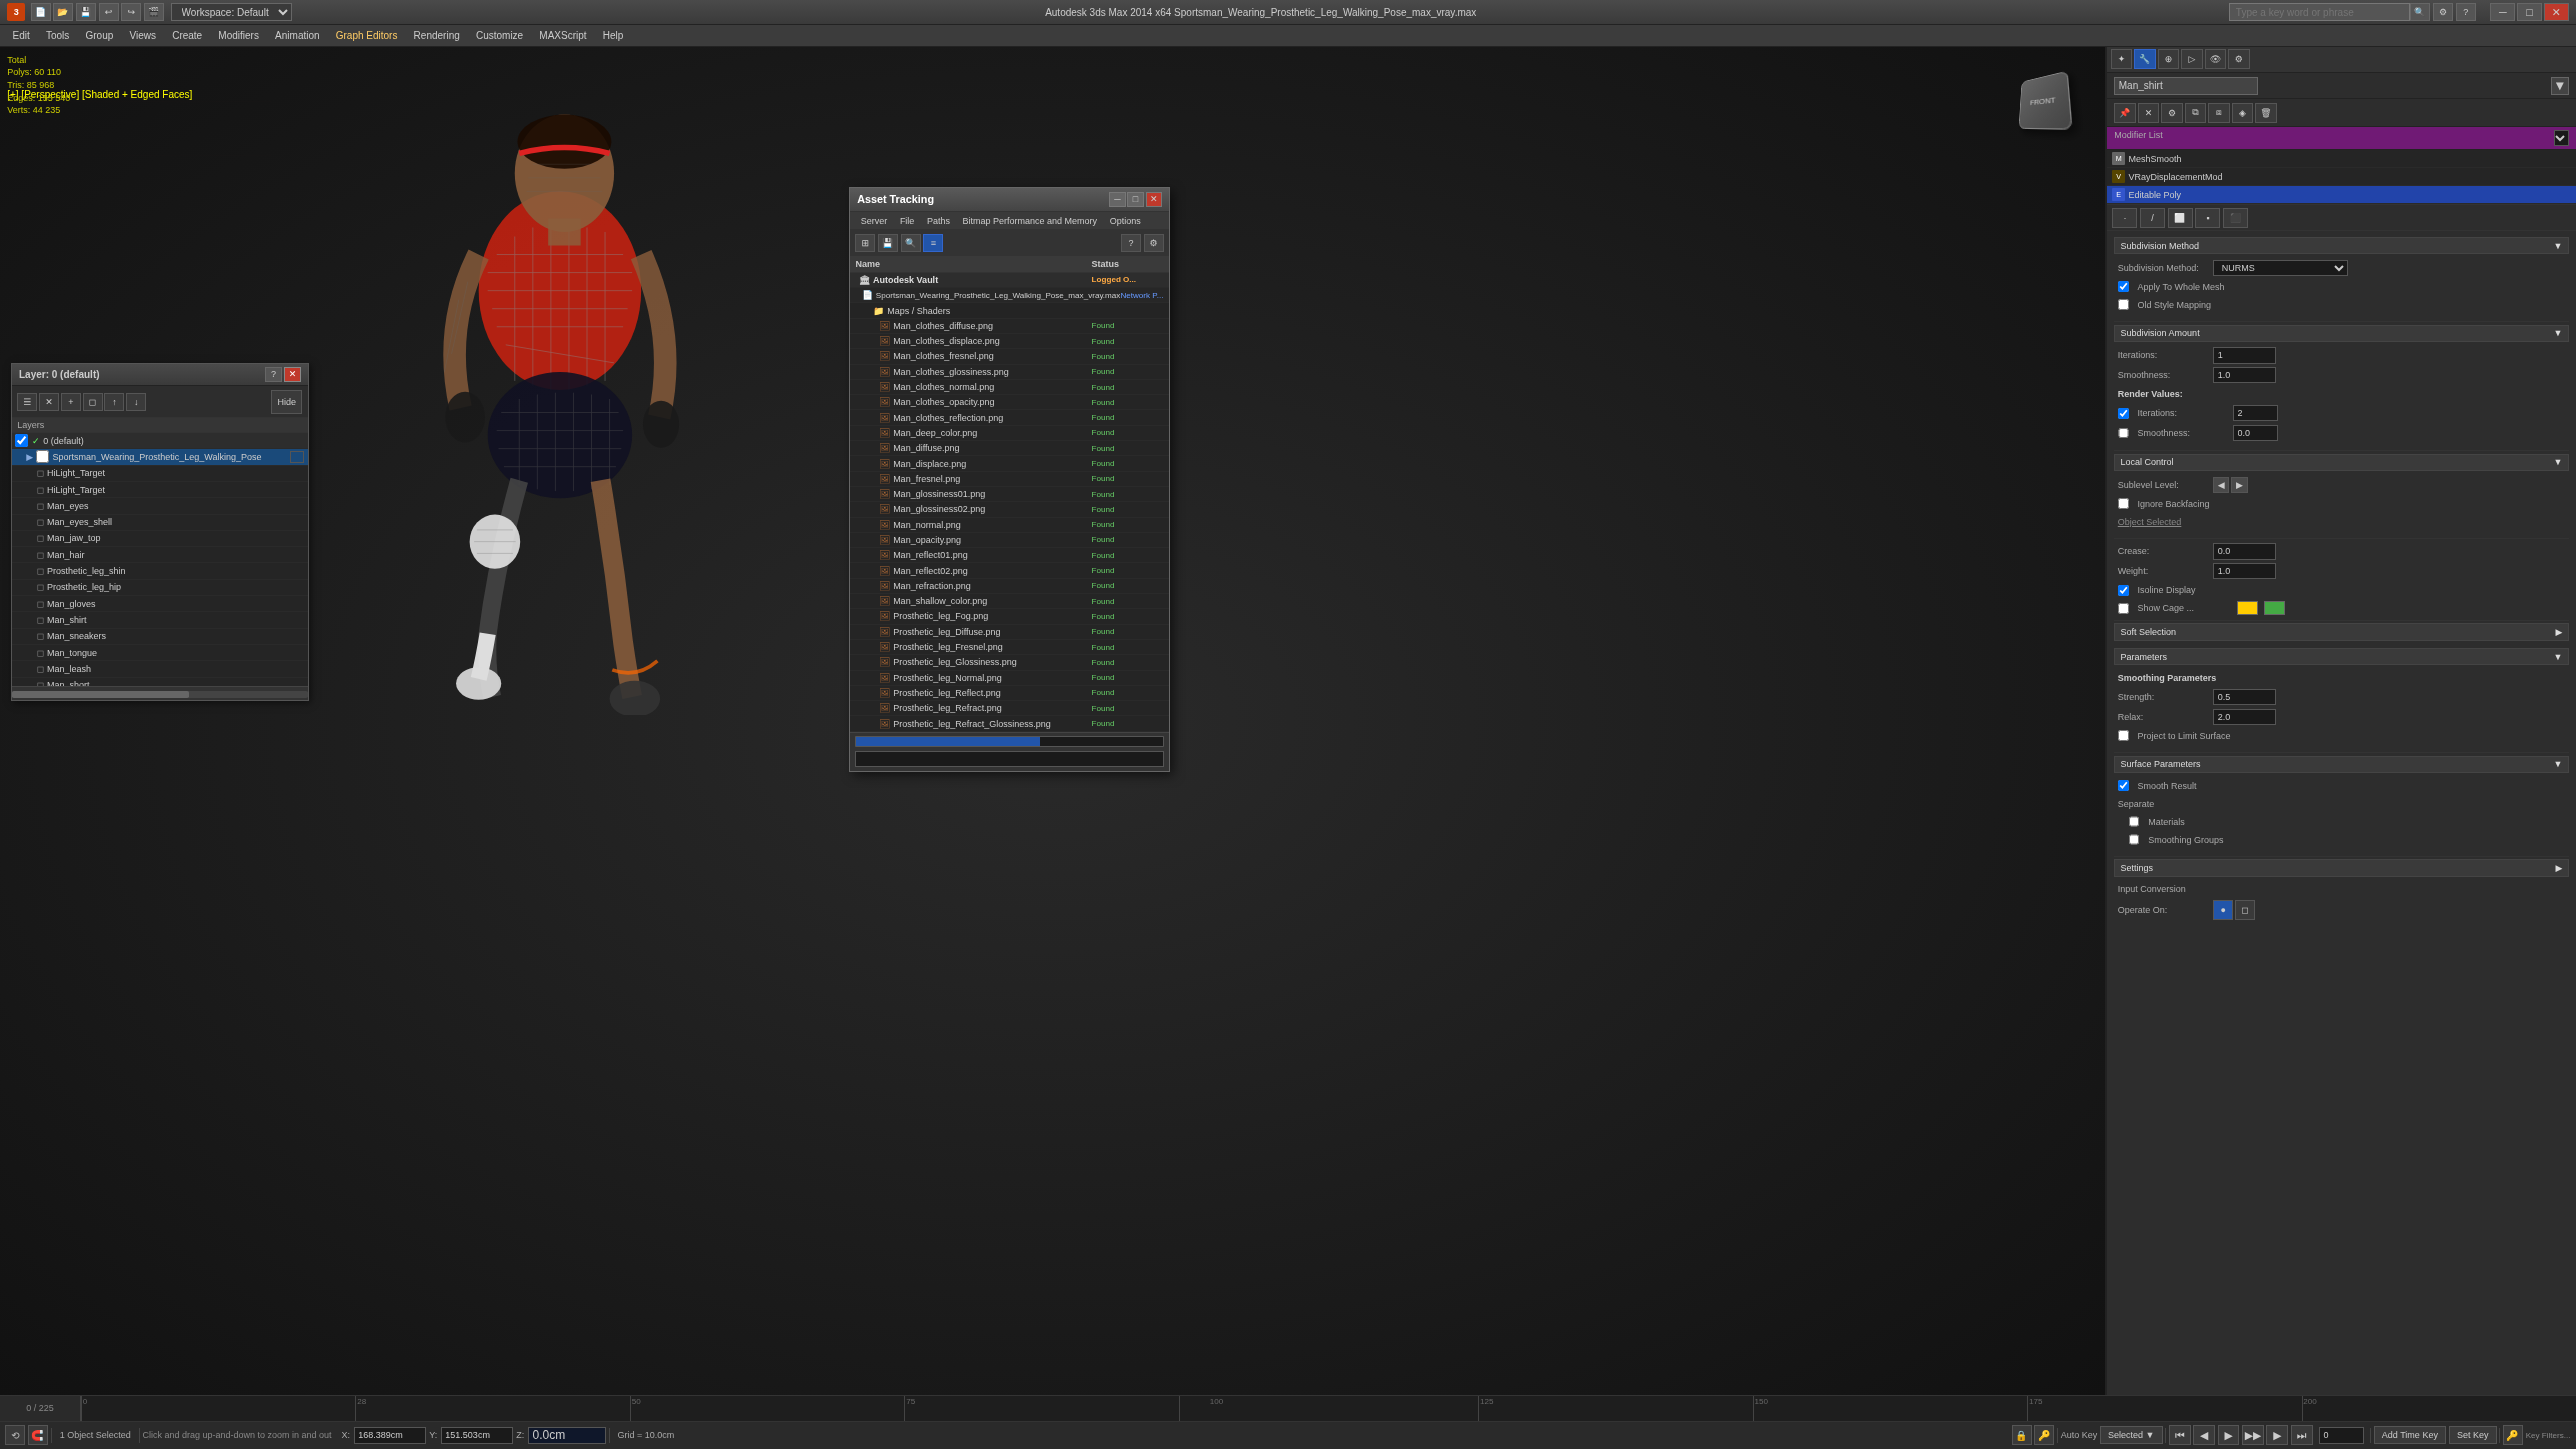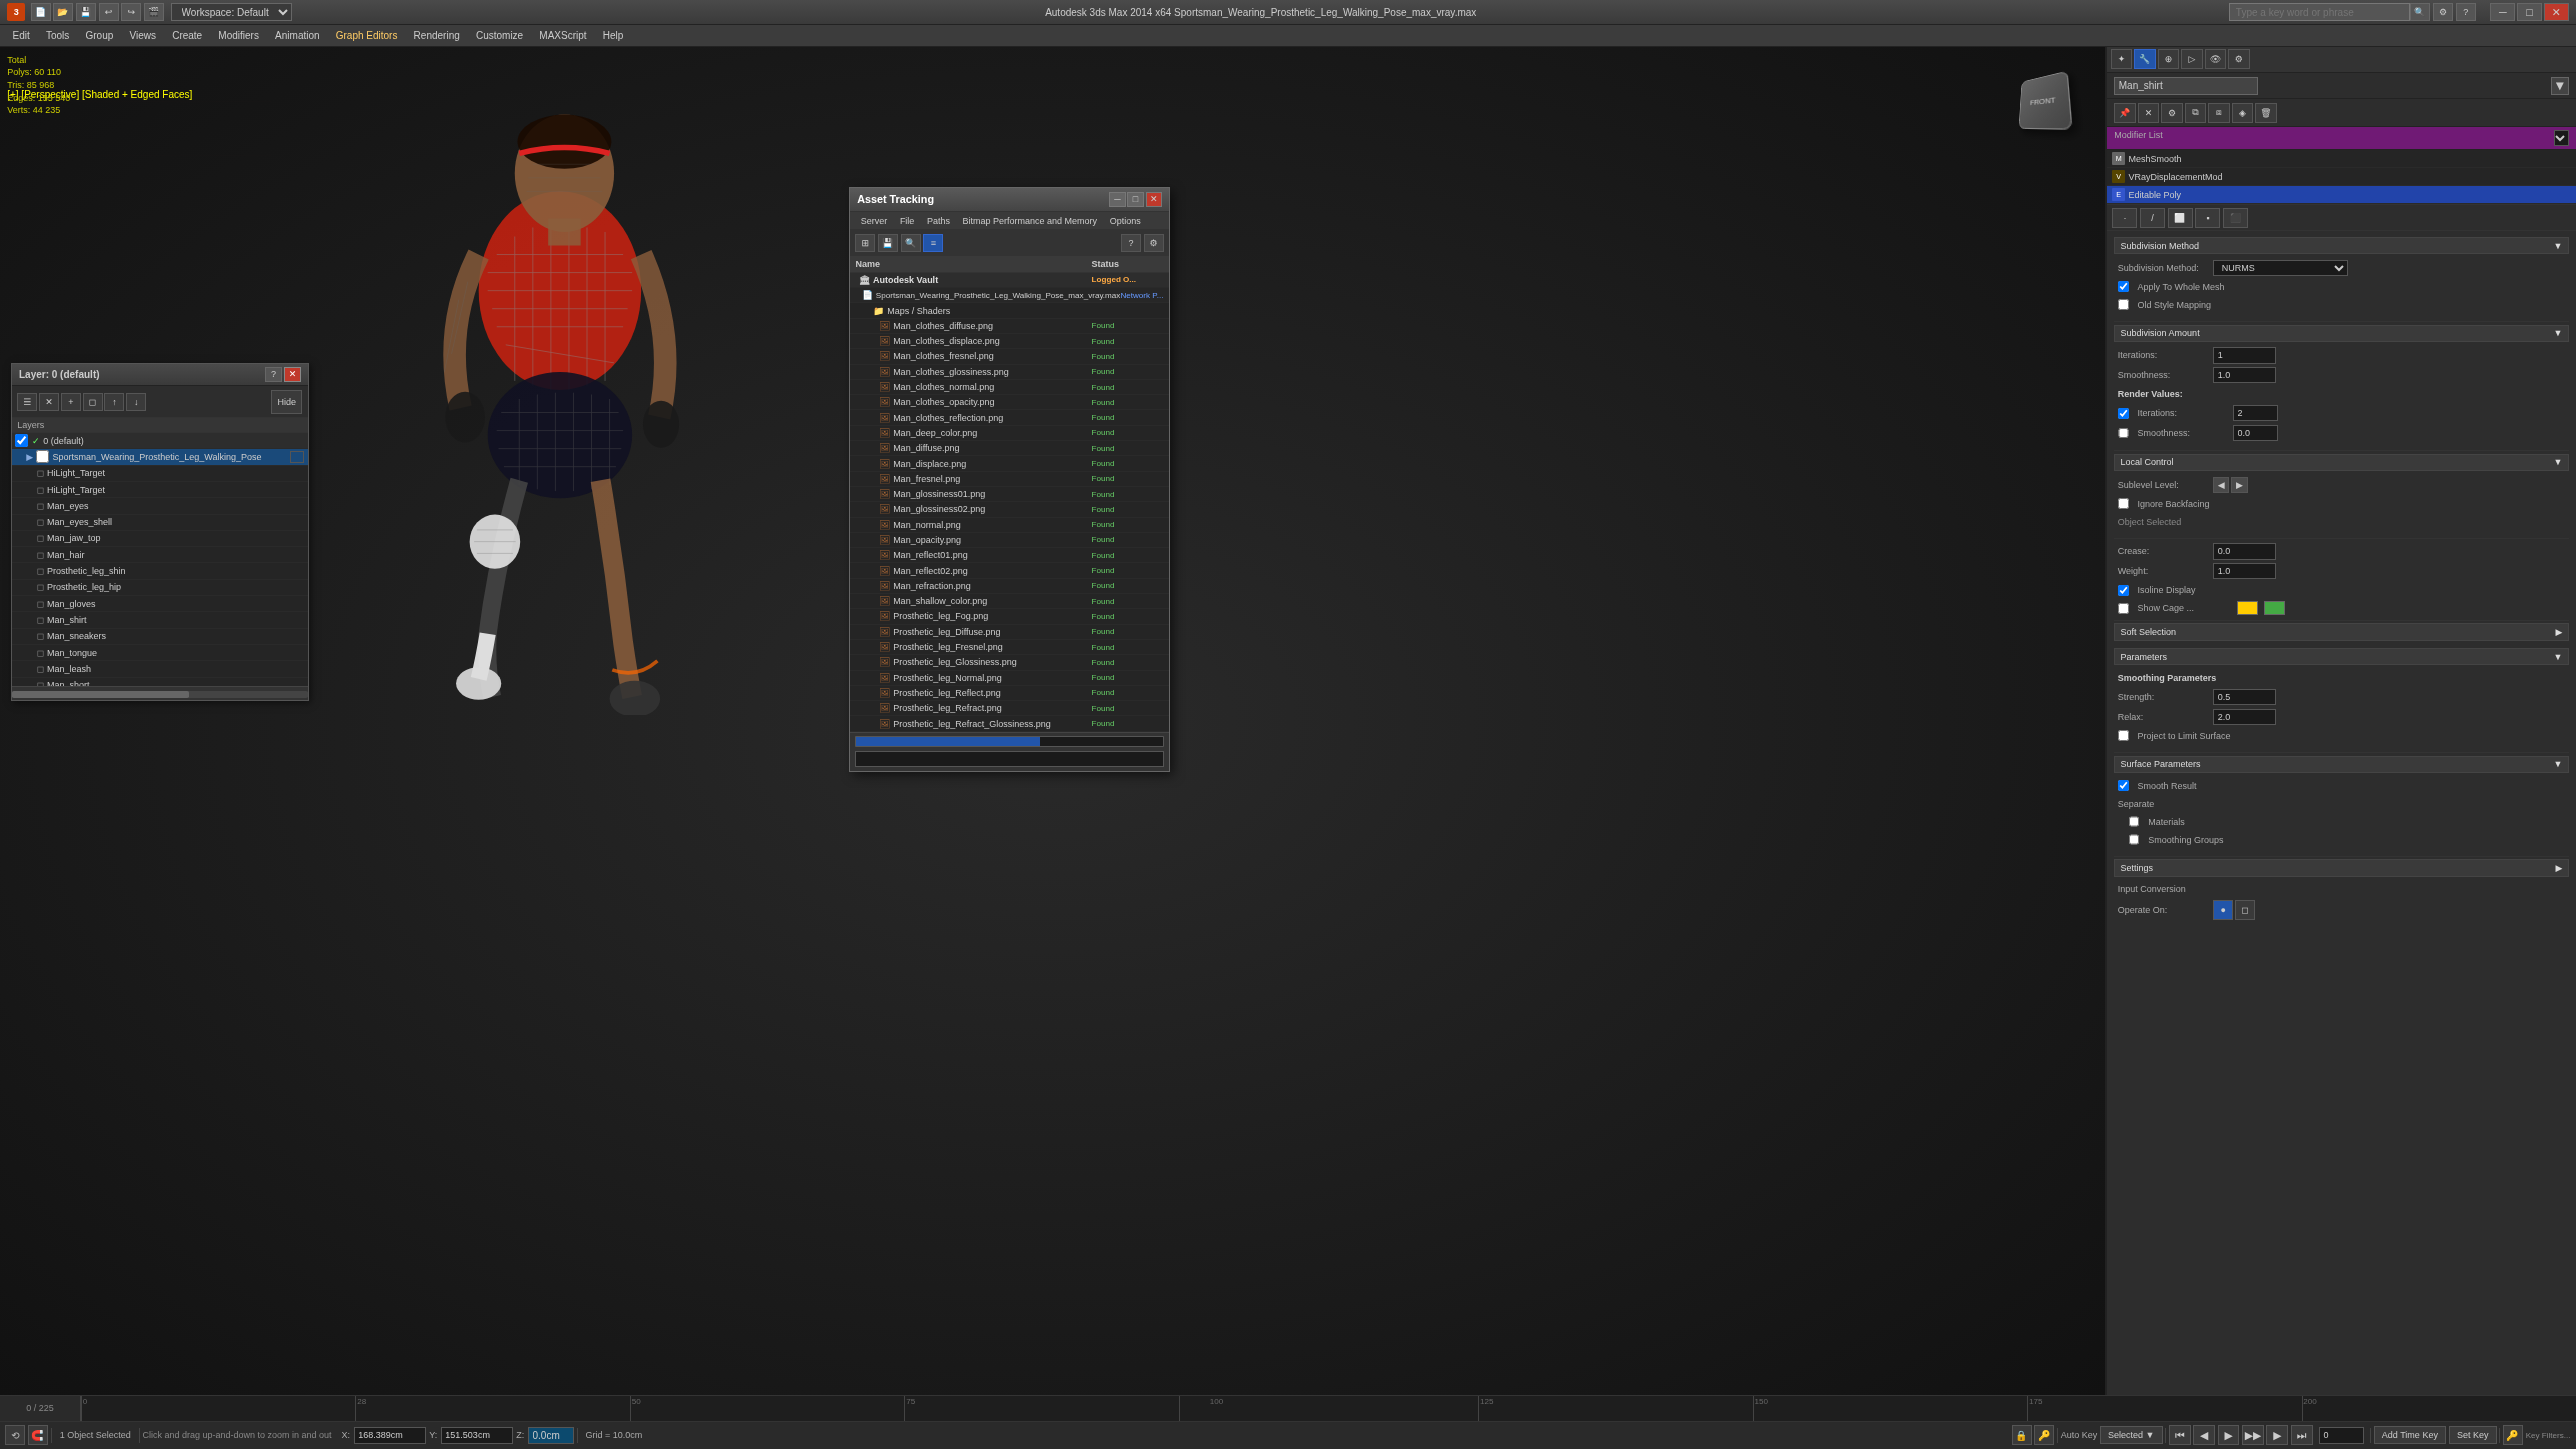--- a/index.html
+++ b/index.html
@@ -1074,7 +1074,7 @@
           <span class="prop-label">Ignore Backfacing</span>
         </div>
         <div class="prop-row">
-          <span class="prop-label" style="color:#888;">Object Selected</span>
+          <span class="prop-label" style="color:#888;text-decoration:underline;">Object Selected</span>
         </div>
       </div>
 

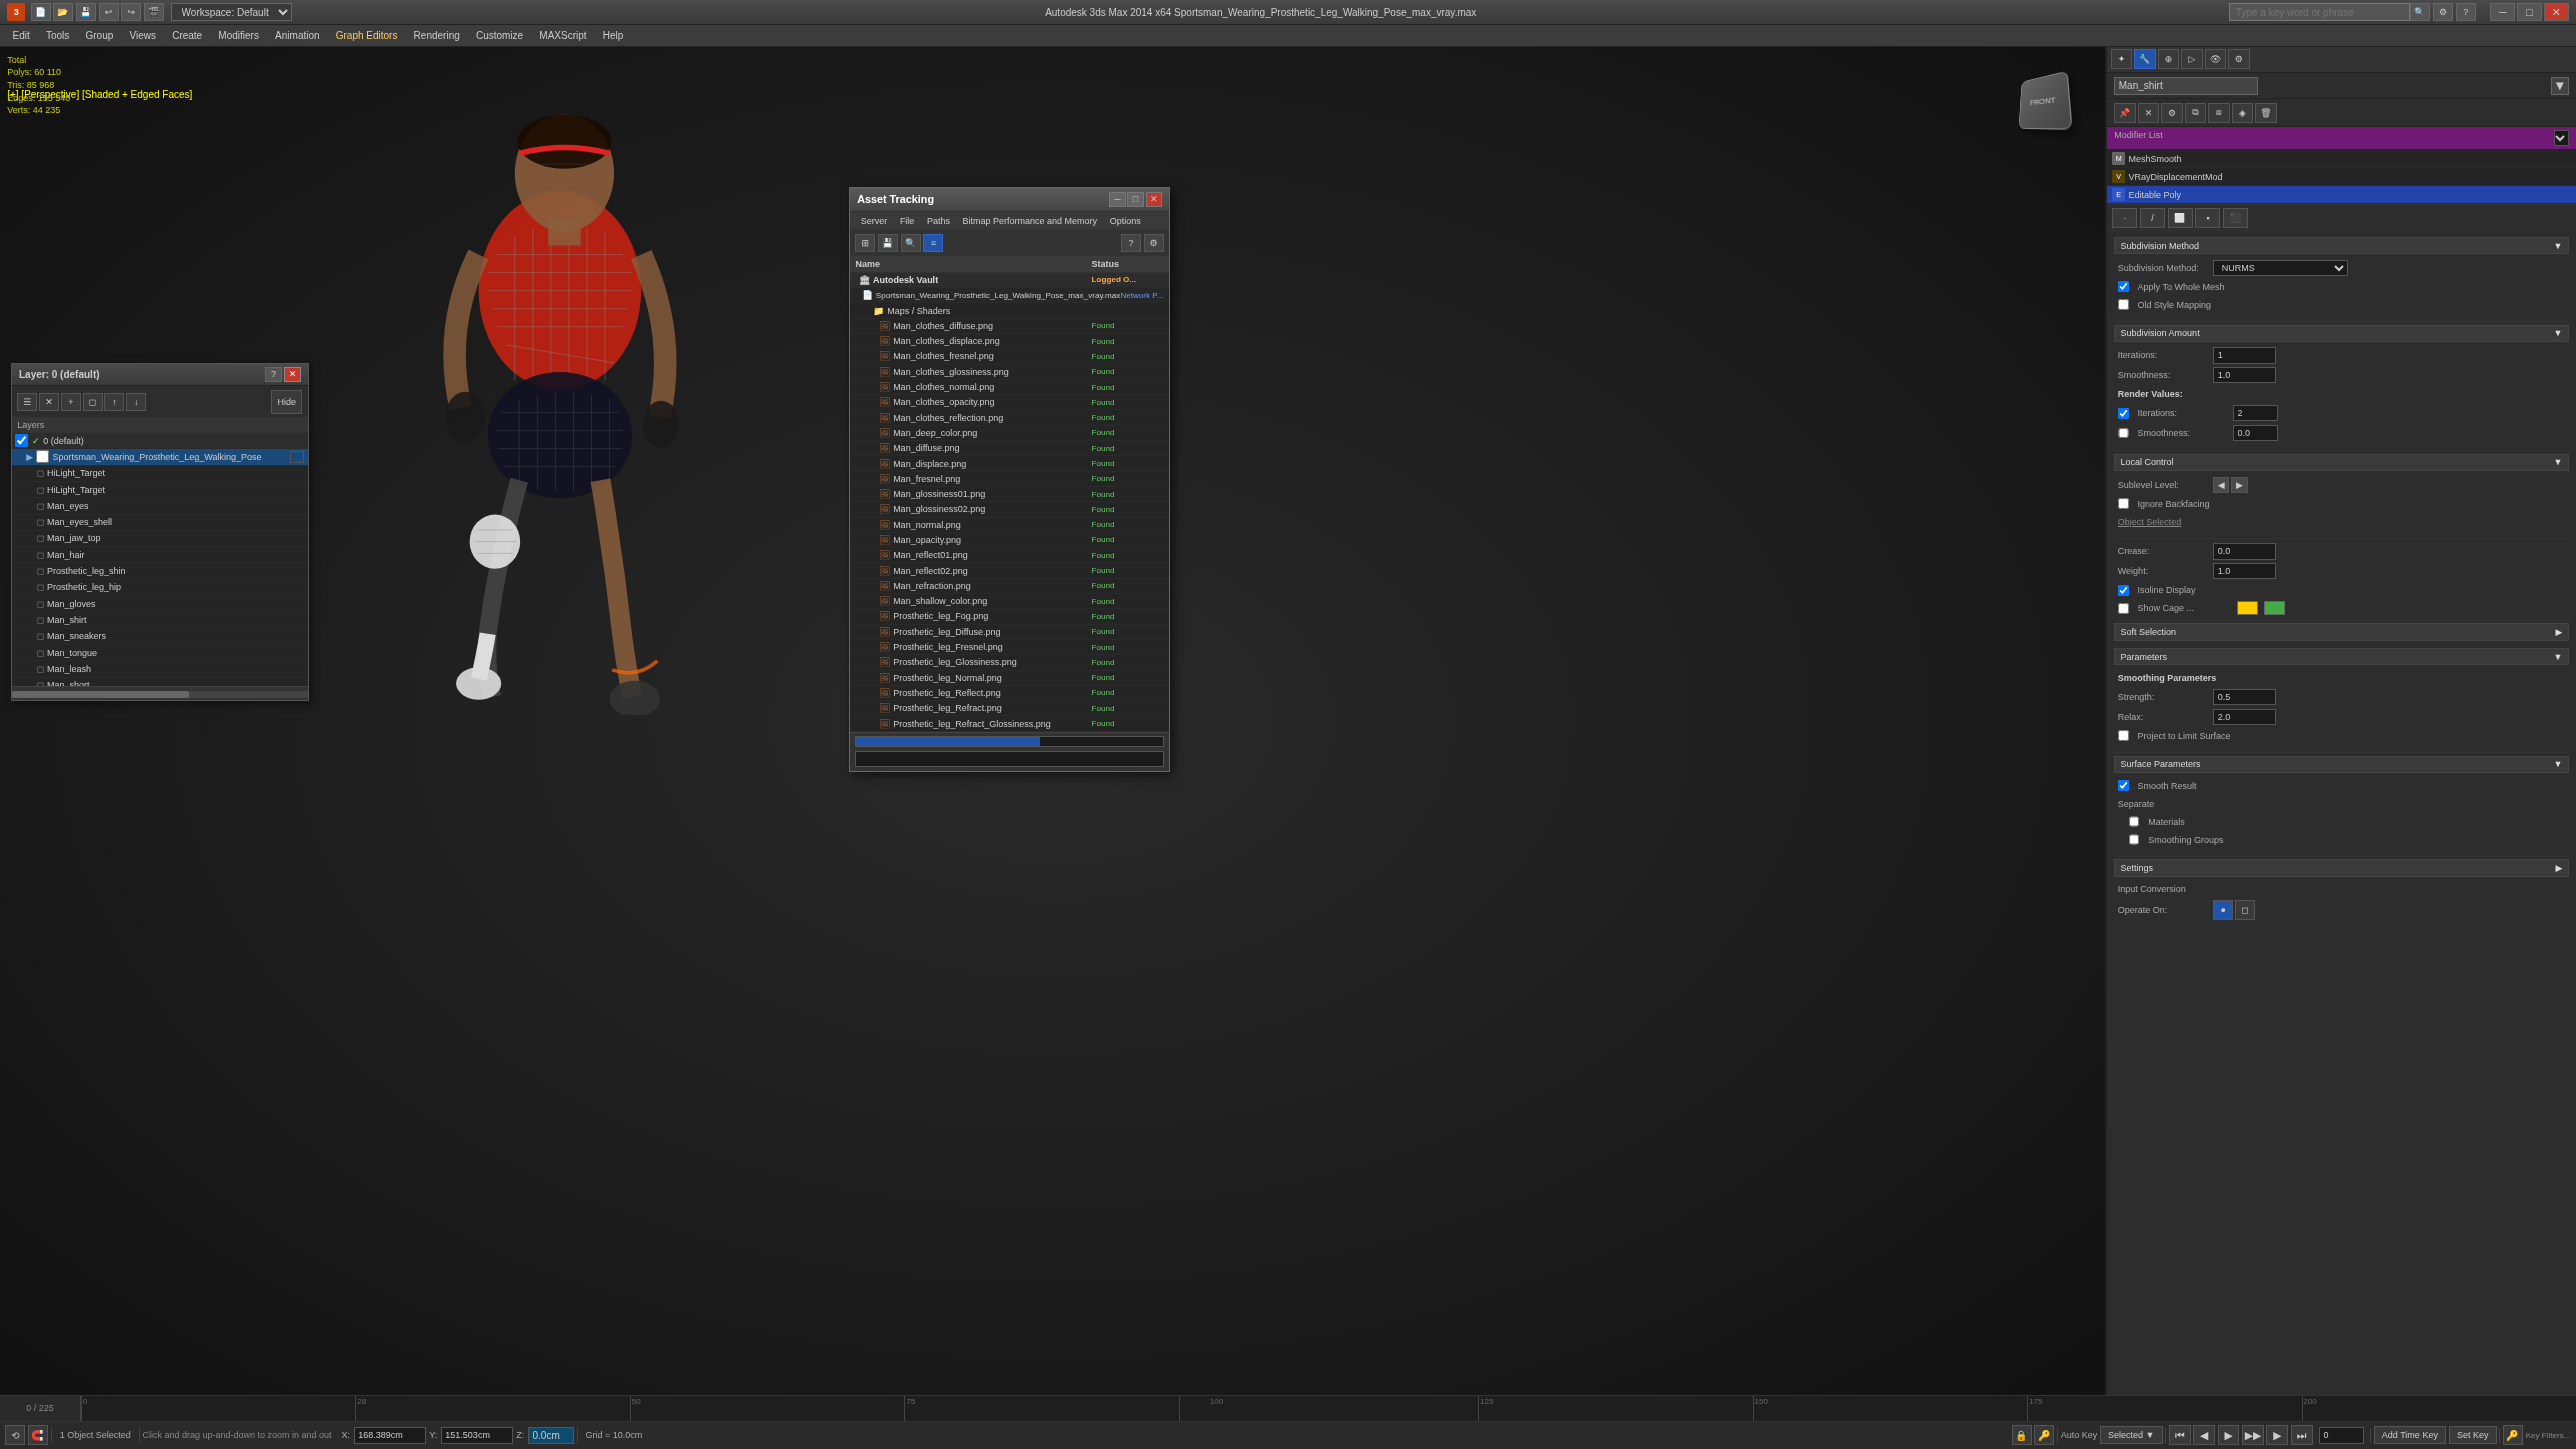--- a/index.html
+++ b/index.html
@@ -1236,7 +1236,7 @@
       <span style="color:#aaa; font-size:9px;">Y:</span>
       <input type="text" style="width: 72px; height: 16.3px; background: rgb(26, 26, 26); border: 0.9px solid rgb(85, 85, 85); color: rgb(204, 204, 204); font-size: 9px; padding: 0px 3.6px;" value="151.503cm">
       <span style="color:#aaa; font-size:9px;">Z:</span>
-      <input type="text" style="width: 46px; height: 16.3px; background: #0c4a6e; border: 0.9px solid rgb(85, 85, 85); color: rgb(204, 204, 204); font-size: 10px; padding: 0px 3.6px;" value="0.0cm">
+      <input type="text" style="width: 78px; height: 16.3px; background: #0f172a; border: 0.9px solid rgb(85, 85, 85); color: rgb(204, 204, 204); font-size: 12px; padding: 0px 3.6px;" value="0.0cm">
     </div>
 
     <div class="status-divider"></div>

